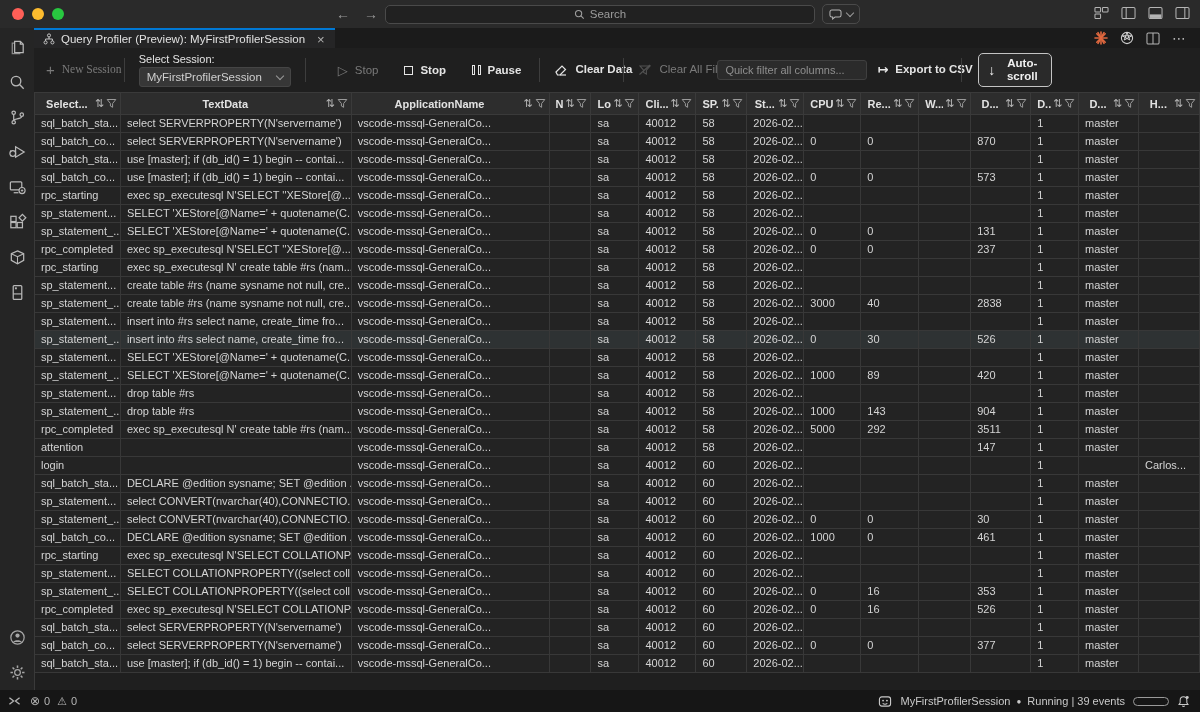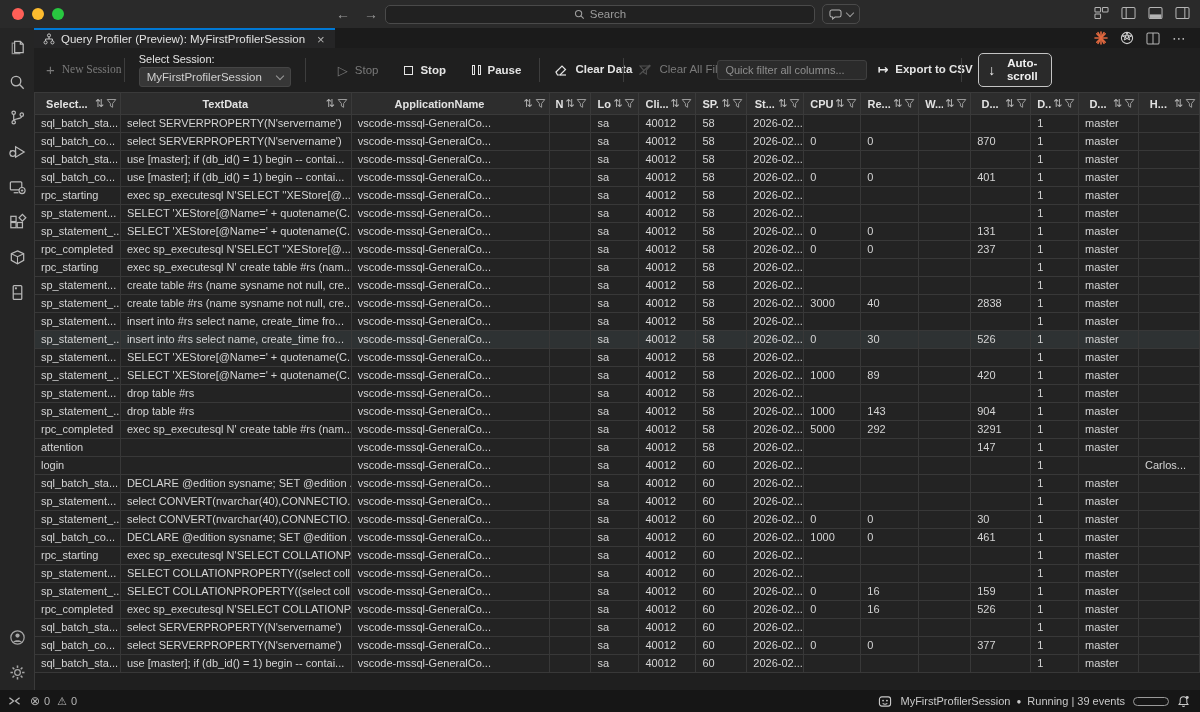--- a/index.html
+++ b/index.html
@@ -484,7 +484,7 @@
               <div class="td" style="width: 57px;">0</div>
               <div class="td" style="width: 58px;">0</div>
               <div class="td" style="width: 52px;"></div>
-              <div class="td" style="width: 60px;">401</div>
+              <div class="td" style="width: 60px;">573</div>
               <div class="td" style="width: 48px;">1</div>
               <div class="td" style="width: 60px;">master</div>
               <div class="td" style="width: 61px;"></div>

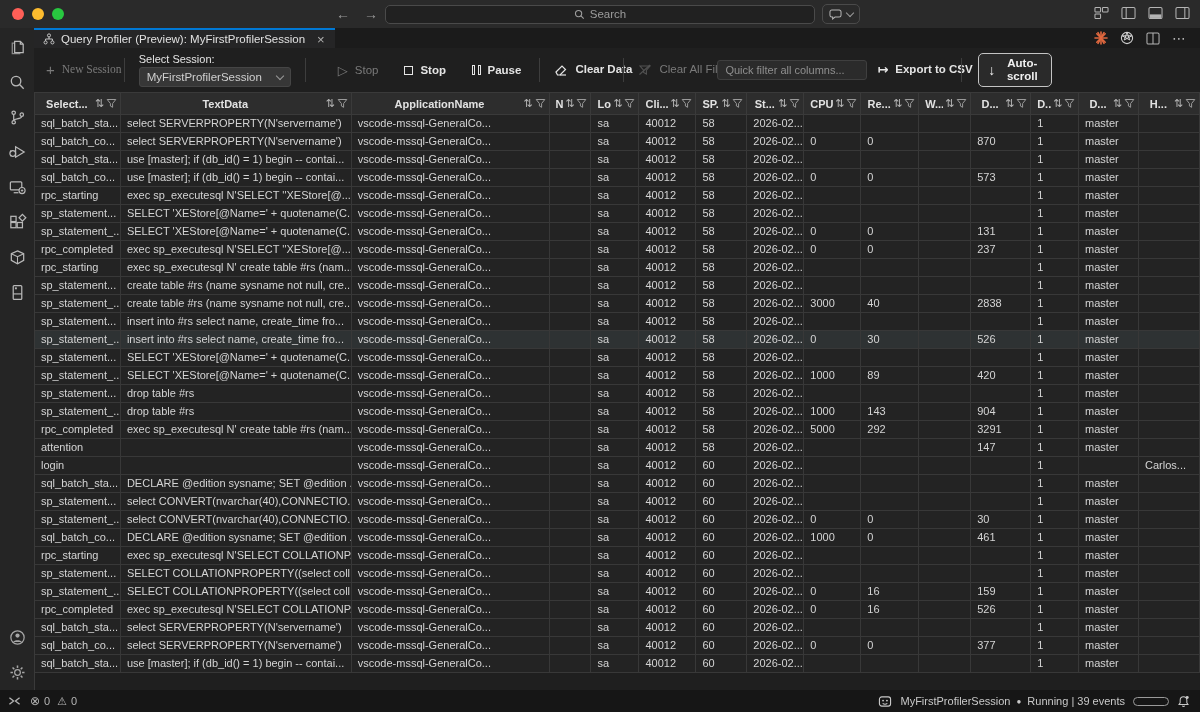--- a/index.html
+++ b/index.html
@@ -722,7 +722,7 @@
               <div class="td" style="width: 57px;">5000</div>
               <div class="td" style="width: 58px;">292</div>
               <div class="td" style="width: 52px;"></div>
-              <div class="td" style="width: 60px;">3291</div>
+              <div class="td" style="width: 60px;">3511</div>
               <div class="td" style="width: 48px;">1</div>
               <div class="td" style="width: 60px;">master</div>
               <div class="td" style="width: 61px;"></div>

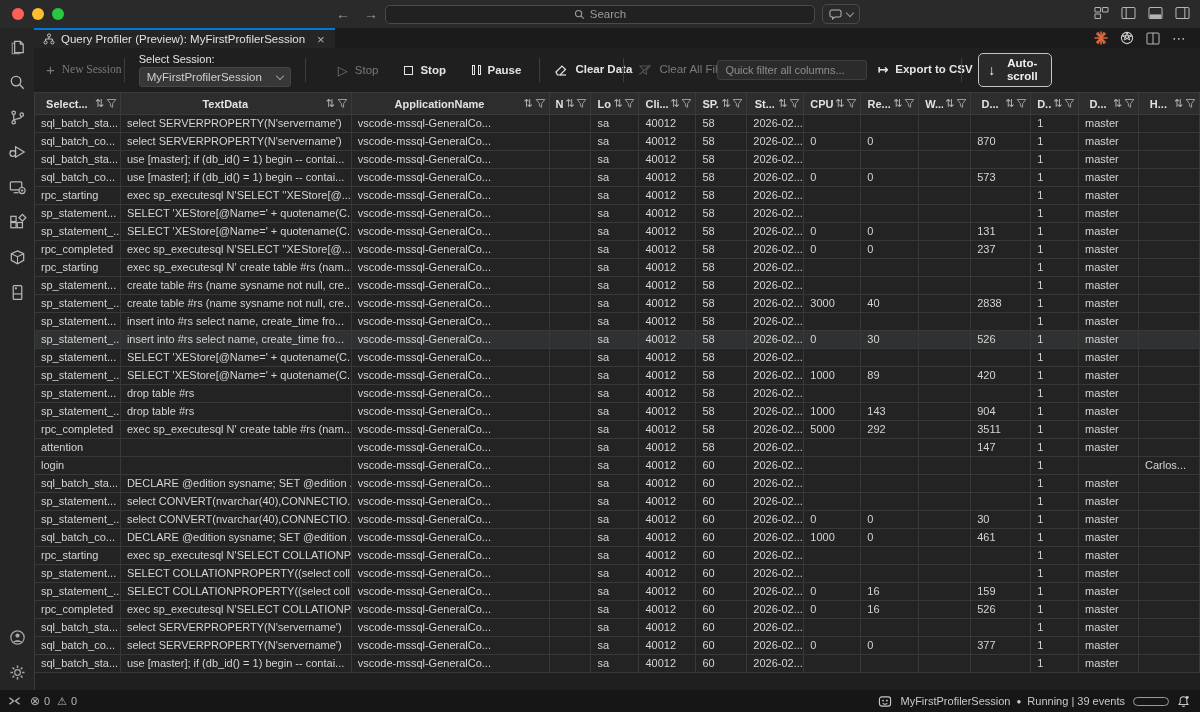--- a/index.html
+++ b/index.html
@@ -875,7 +875,7 @@
               <div class="td" style="width: 57px;">0</div>
               <div class="td" style="width: 58px;">16</div>
               <div class="td" style="width: 52px;"></div>
-              <div class="td" style="width: 60px;">159</div>
+              <div class="td" style="width: 60px;">353</div>
               <div class="td" style="width: 48px;">1</div>
               <div class="td" style="width: 60px;">master</div>
               <div class="td" style="width: 61px;"></div>

